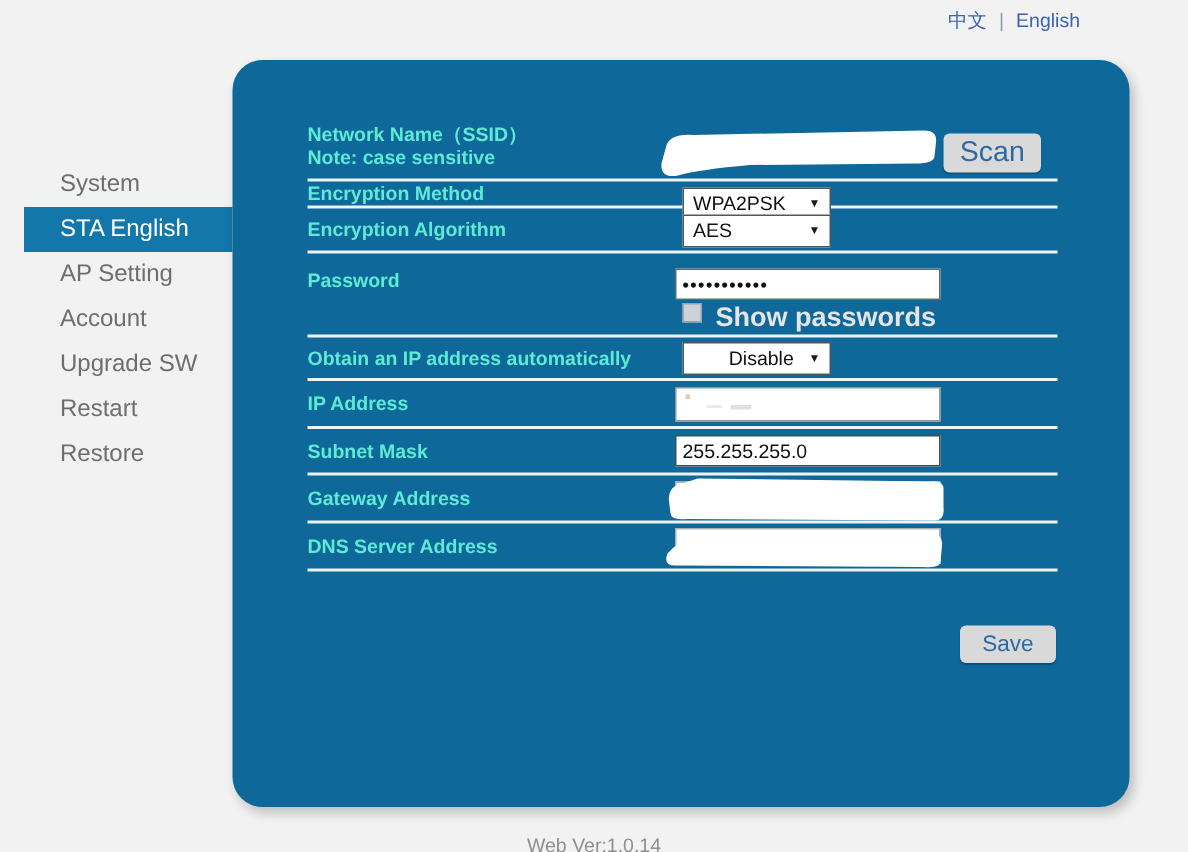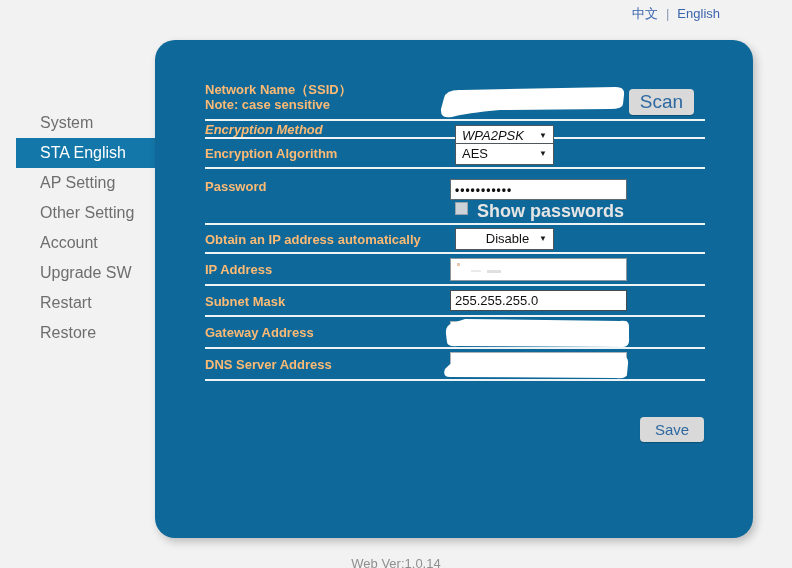--- a/index.html
+++ b/index.html
@@ -55,7 +55,7 @@
 
   .lbl {
     position: absolute; left: 0;
-    color: #fdba74; font-weight: bold; font-size: 13px;
+    color: #5eead4; font-weight: bold; font-size: 13px;
     white-space: nowrap; line-height: 15px;
   }
   .lbl2 { top: 19px; }

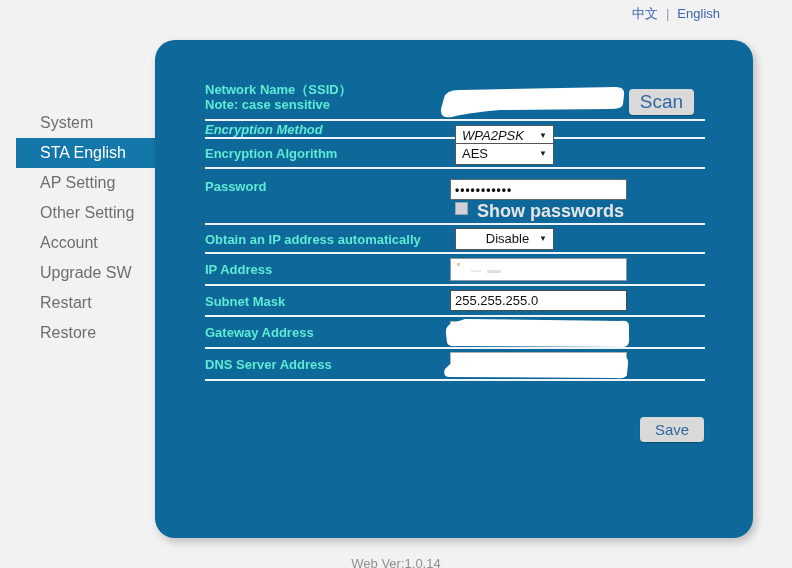--- a/index.html
+++ b/index.html
@@ -44,7 +44,7 @@
   .form { position: absolute; left: 50px; top: 38px; width: 500px; }
   .row { position: relative; border-bottom: 2px solid #eef3f6; }
   .r1 { height: 43px; border-top: none; }
-  .r2 { height: 18px; font-style: italic; }
+  .r2 { height: 18px; }
   .r3 { height: 30px; }
   .r4 { height: 56px; }
   .r5 { height: 29px; }

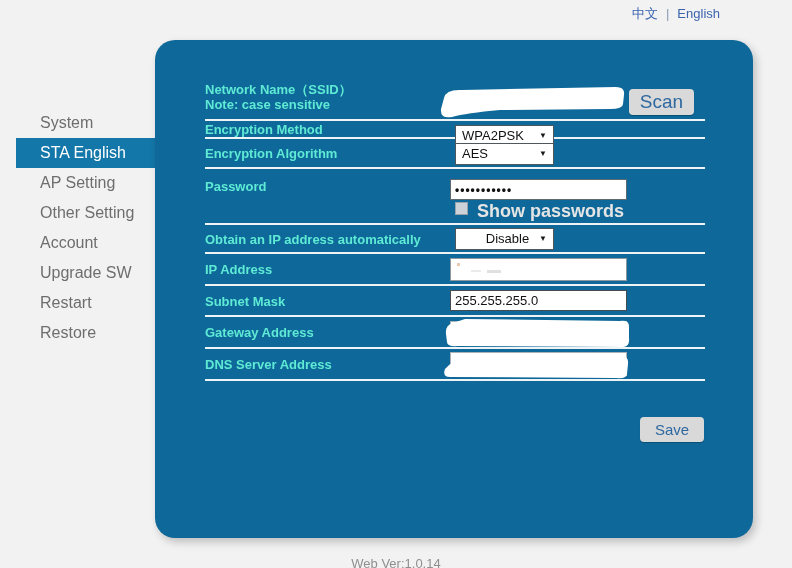--- a/index.html
+++ b/index.html
@@ -131,7 +131,6 @@
   <div class="side-item">System</div>
   <div class="side-item active">STA English</div>
   <div class="side-item">AP Setting</div>
-  <div class="side-item">Other Setting</div>
   <div class="side-item">Account</div>
   <div class="side-item">Upgrade SW</div>
   <div class="side-item">Restart</div>

